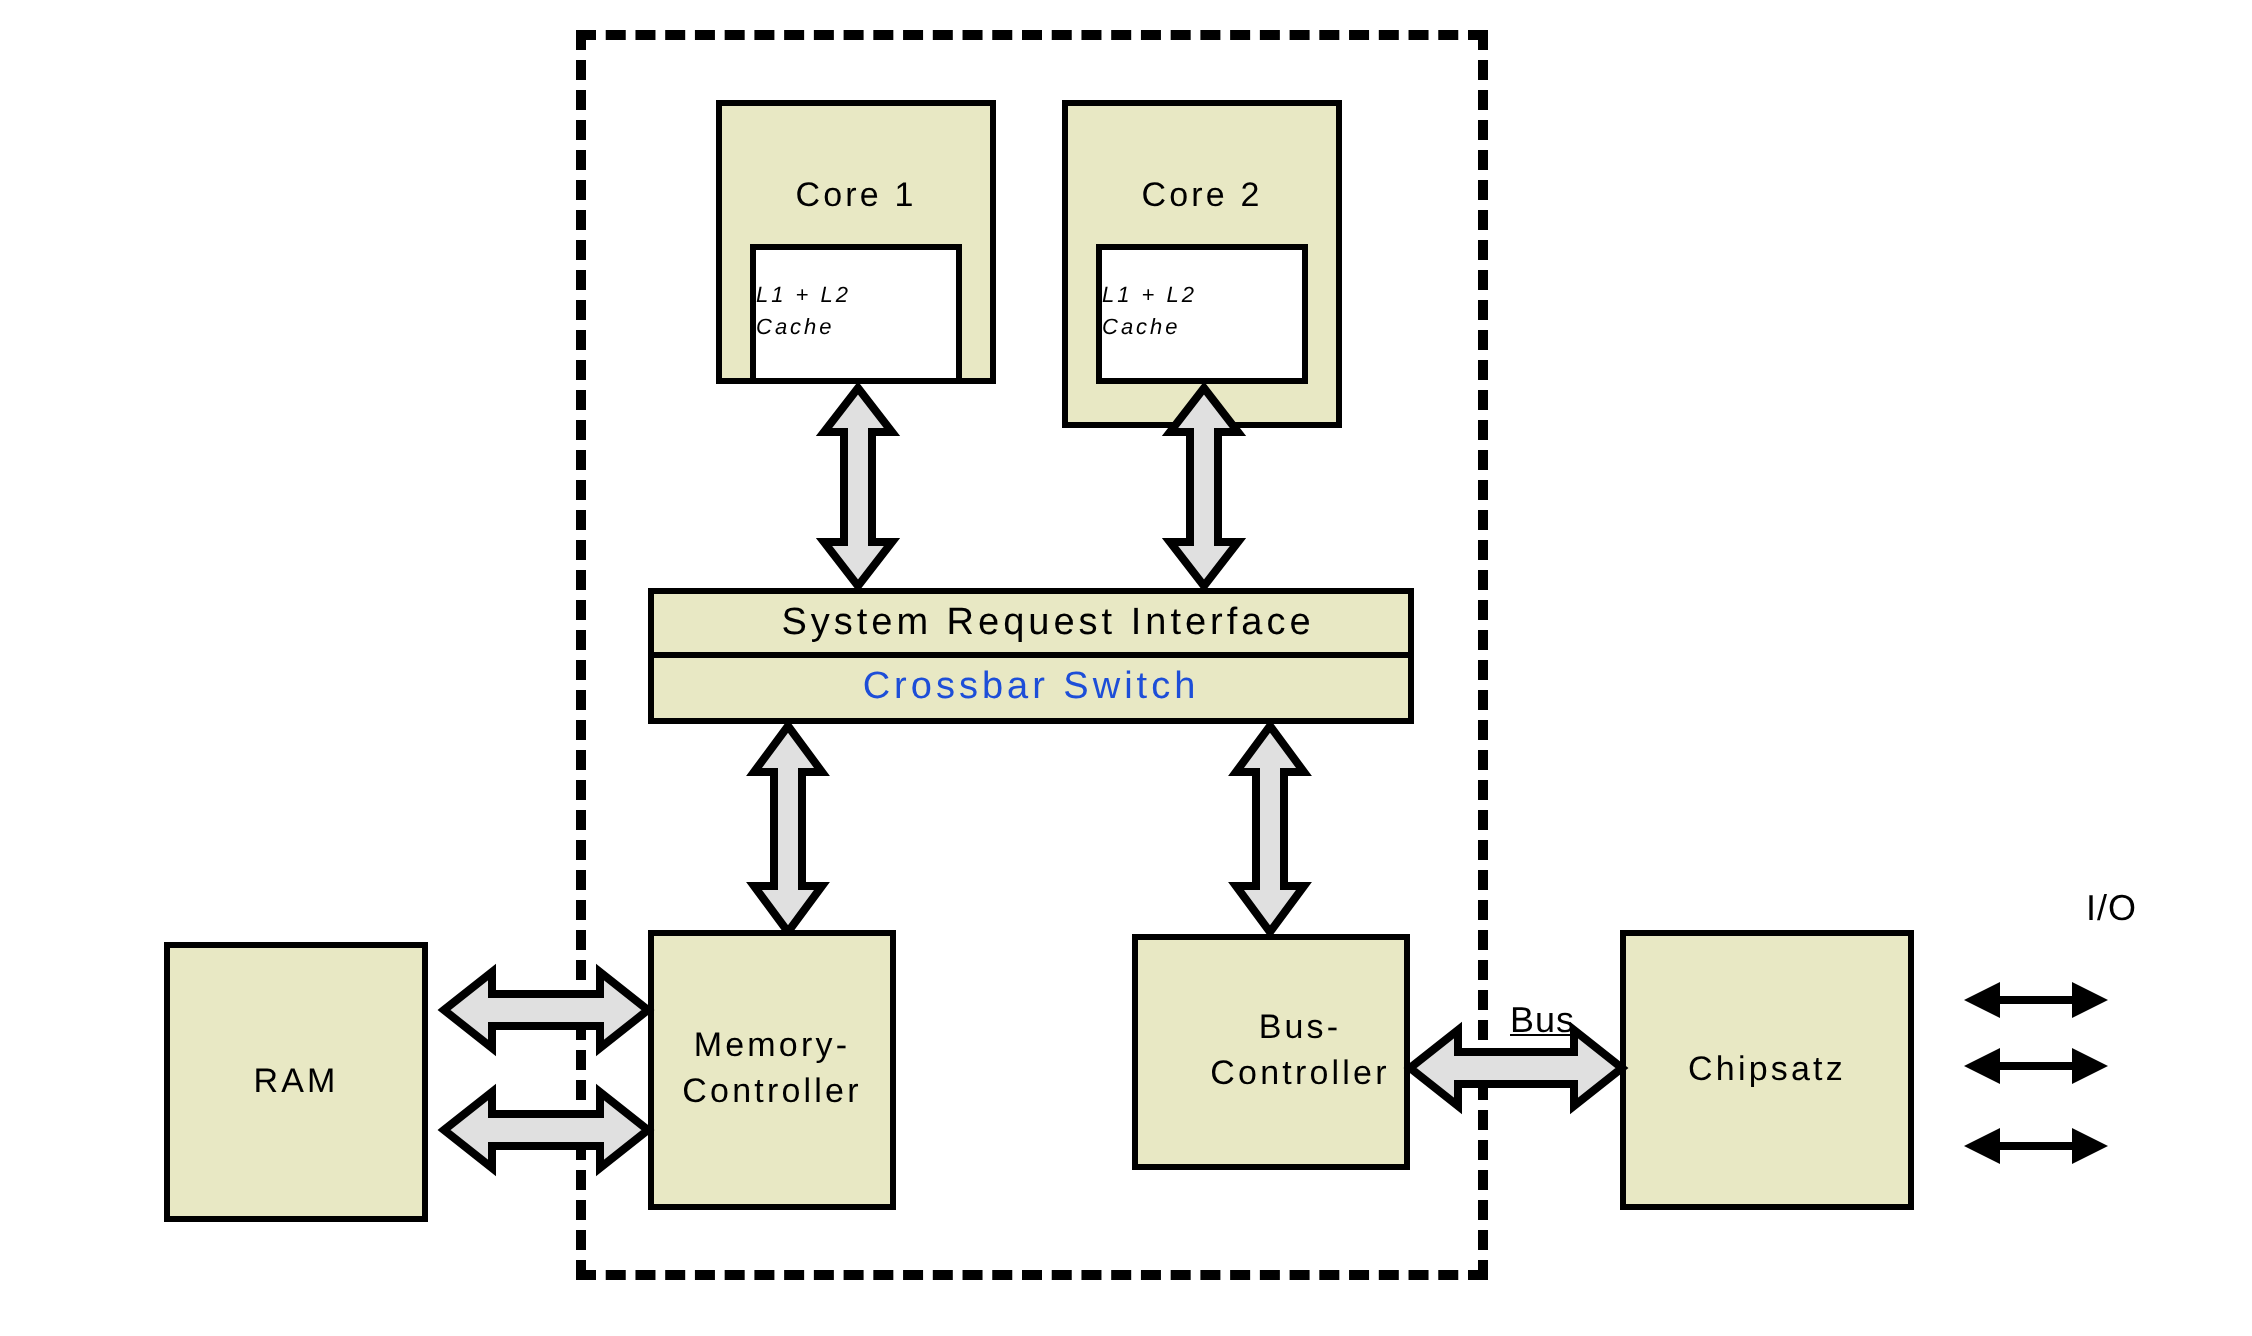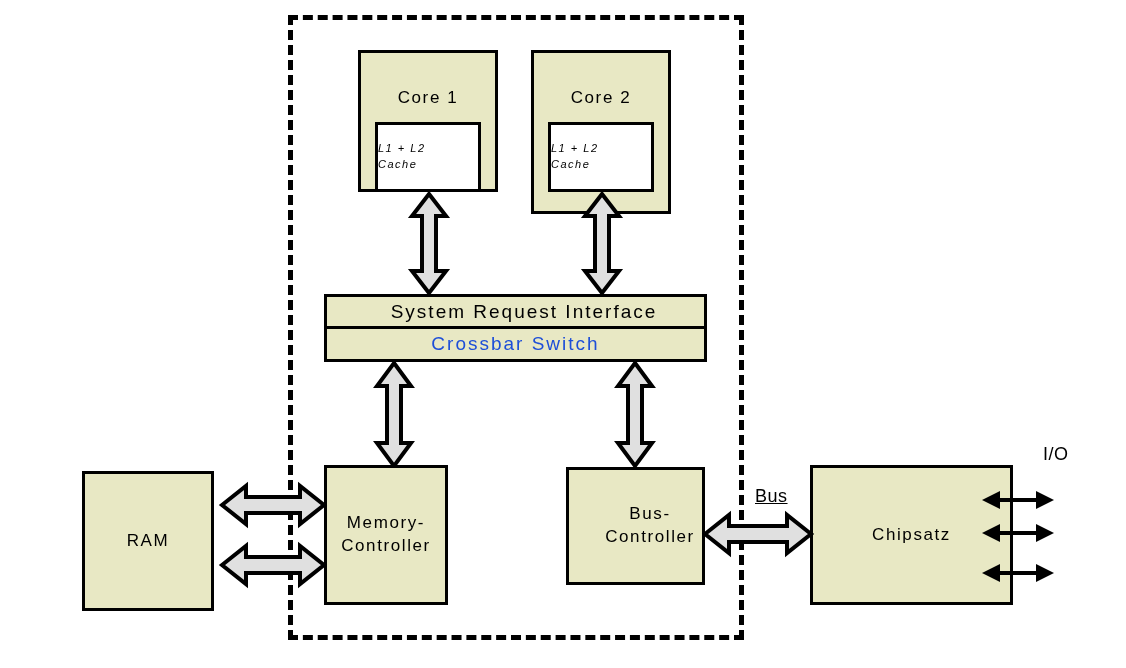--- a/index.html
+++ b/index.html
@@ -181,7 +181,7 @@
     <polygon points="2,22 26,3 26,14 84,14 84,3 108,22 84,41 84,30 26,30 26,41" fill="#e0e0e0" stroke="#000000" stroke-width="4" stroke-linejoin="miter"></polygon>
   </svg>
 
-  <div class="free-label" style="left:755px; top:486px;text-decoration:underline;">Bus</div>
+  <div class="free-label" style="left:755px; top:500px;text-decoration:underline;">Bus</div>
 
   <div class="free-label" style="left:995px; top:444px;margin-left:48px;">I/O</div>
 

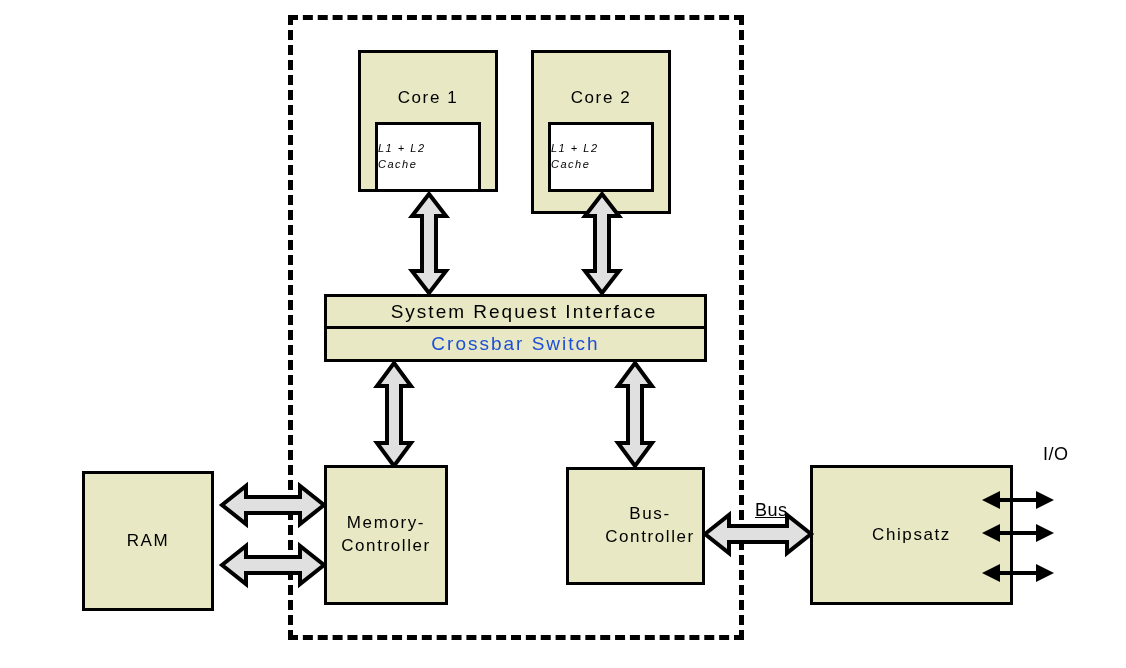--- a/index.html
+++ b/index.html
@@ -173,7 +173,7 @@
     <span>Controller</span>
   </div>
 
-  <div class="block" style="left:810px; top:465px; width:203px; height:140px;">
+  <div class="block" style="left:810px; top:465px; width:147px; height:140px;">
     <span>Chipsatz</span>
   </div>
 

